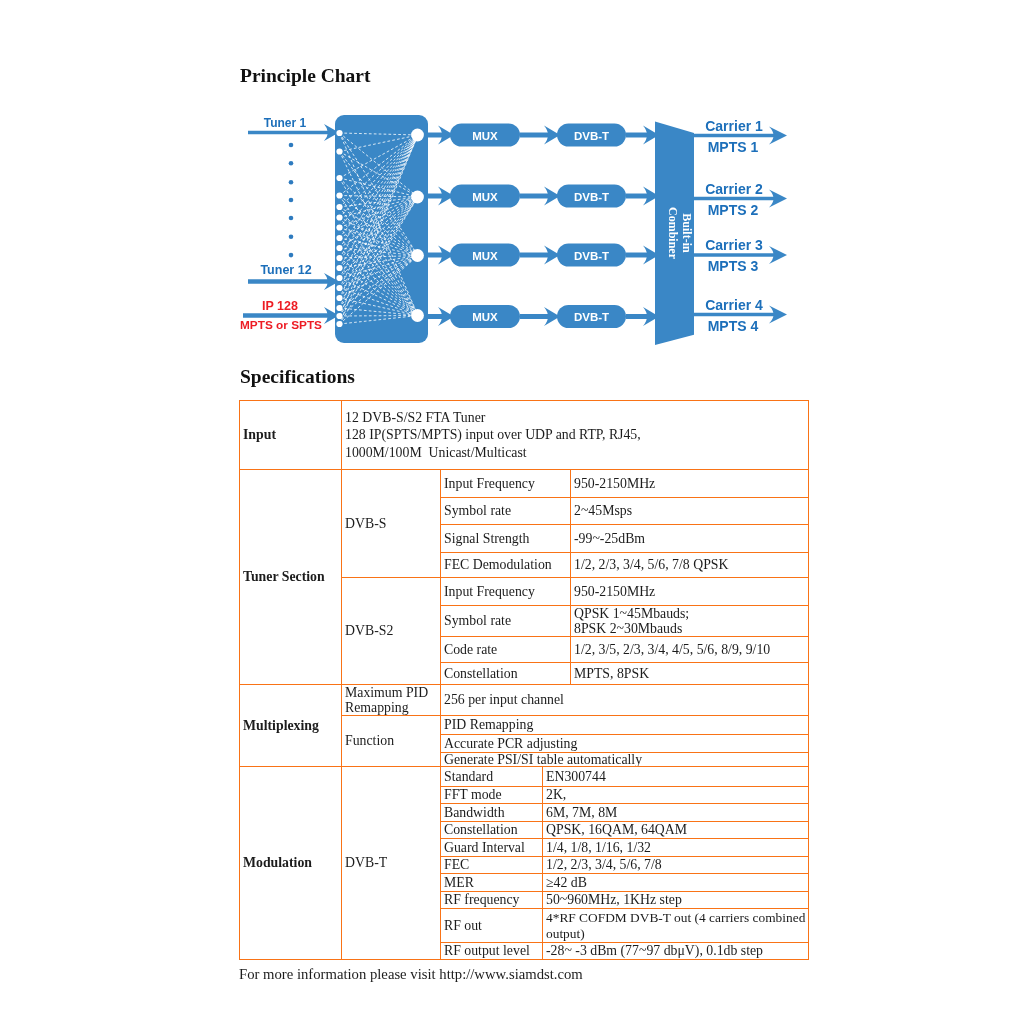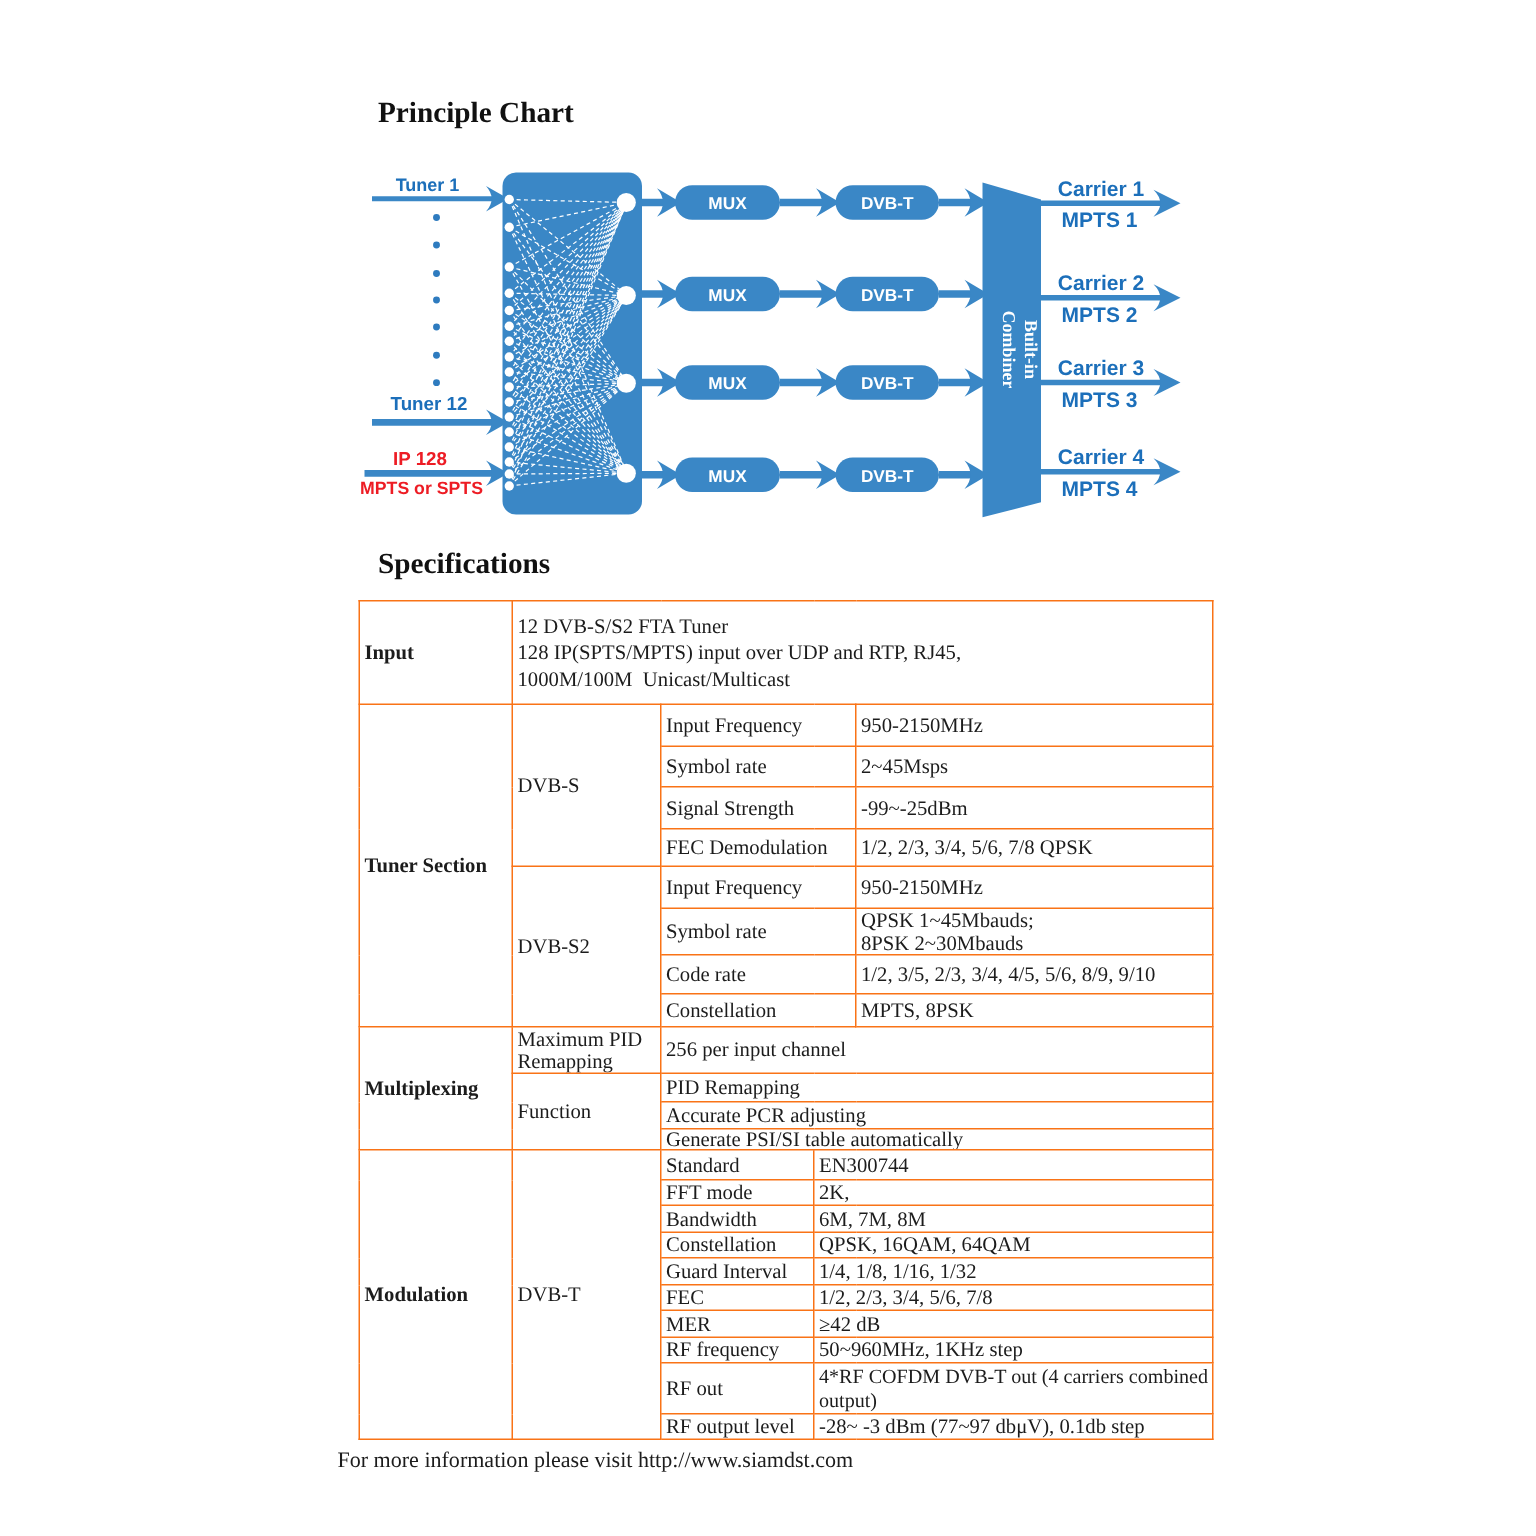--- a/index.html
+++ b/index.html
@@ -4,7 +4,7 @@
 <style>
   html,body{margin:0;padding:0;background:#ffffff;}
   body{width:1024px;height:1024px;position:relative;font-family:"Liberation Serif",serif;color:#222;}
-  .h1{position:absolute;left:252px;font-size:19.5px;font-weight:bold;color:#111;font-family:"Liberation Serif",serif;}
+  .h1{position:absolute;left:240px;font-size:19.5px;font-weight:bold;color:#111;font-family:"Liberation Serif",serif;}
   #diag{position:absolute;left:0;top:0;}
   table{border-collapse:collapse;table-layout:fixed;}
   td{border:1px solid #f97316;font-size:13.8px;line-height:16px;padding:0 0 0 3px;vertical-align:middle;color:#1c1c1c;overflow:hidden;}

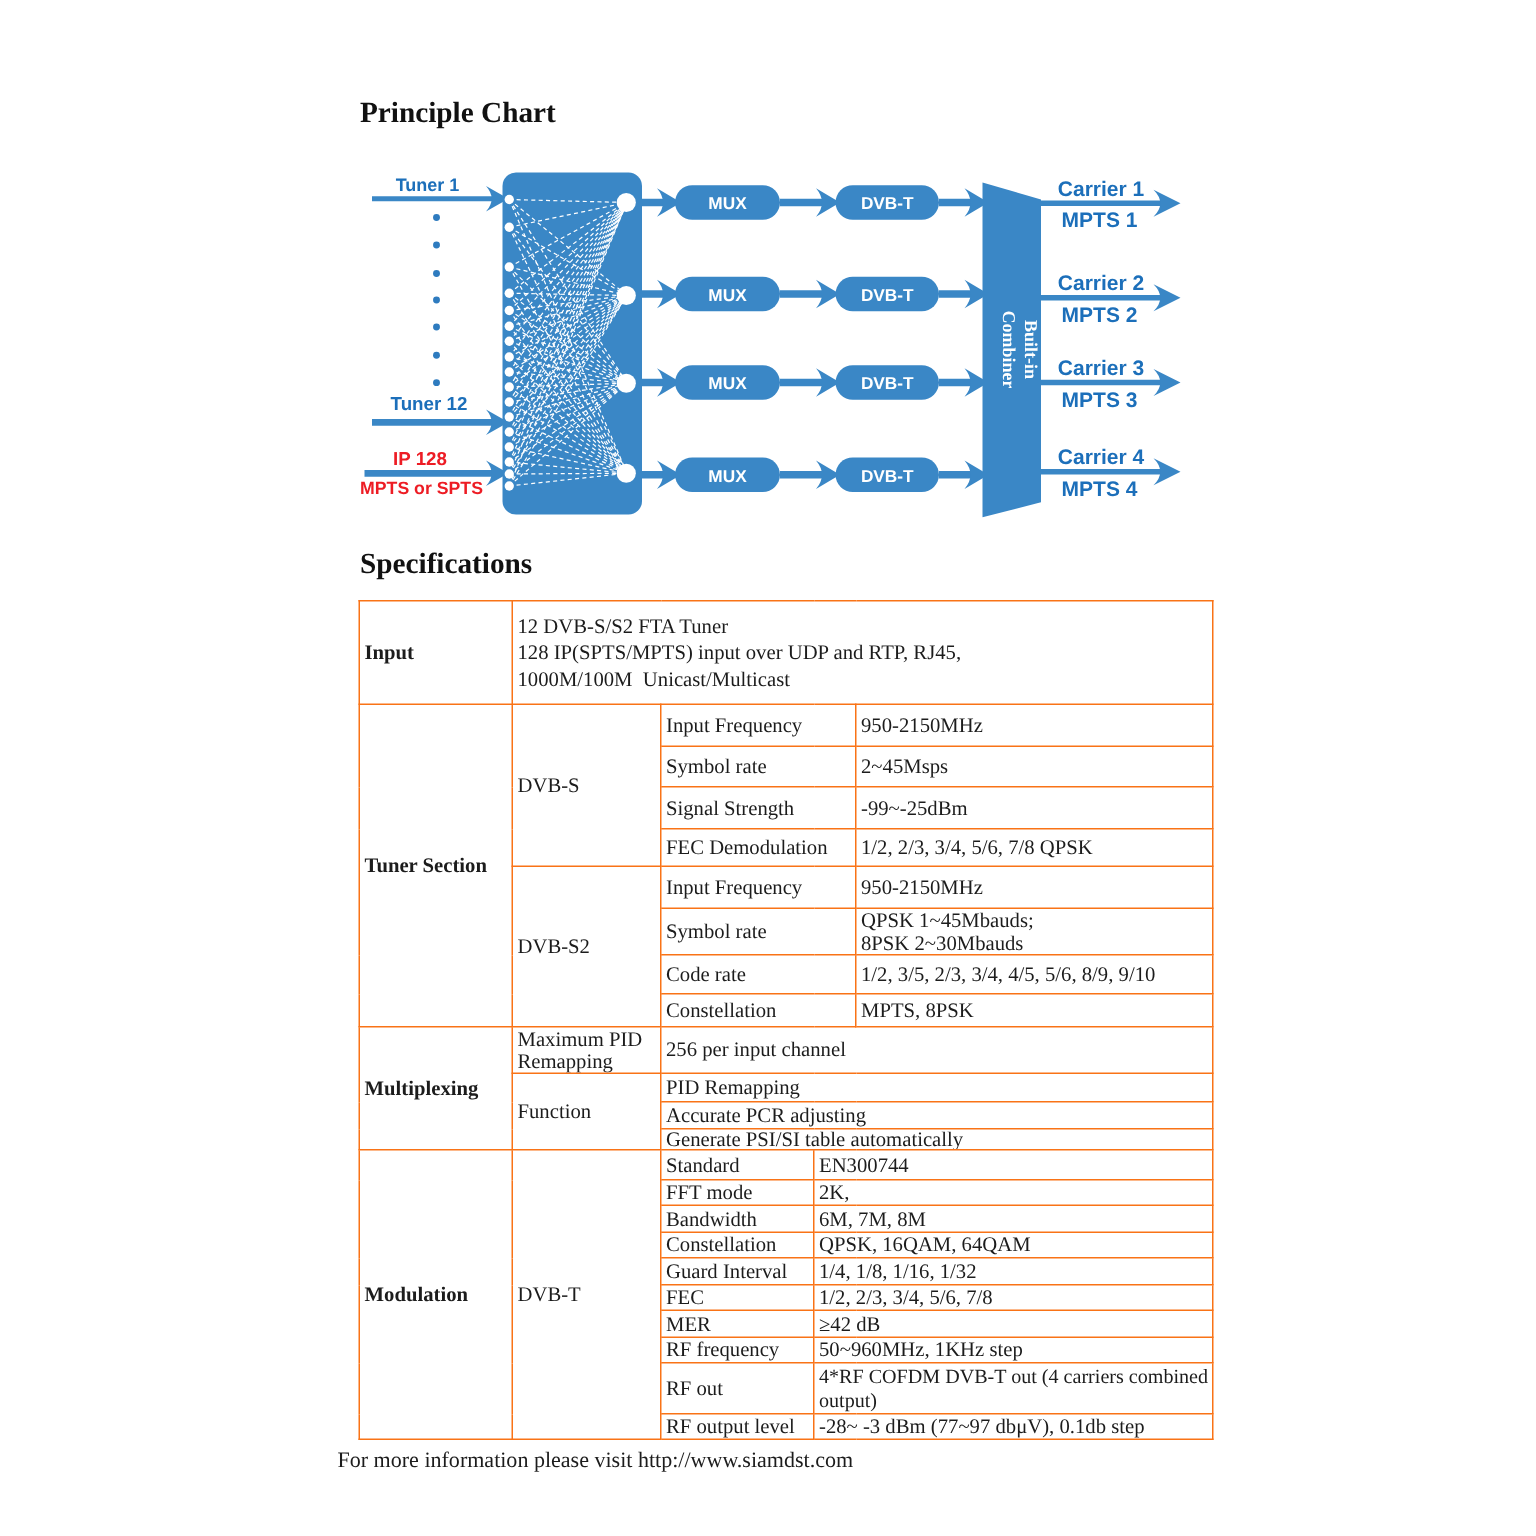--- a/index.html
+++ b/index.html
@@ -300,6 +300,6 @@
     </table>
   </div>
 
-<div style="position:absolute;left:225px;top:966px;font-size:14.7px;color:#1c1c1c;">For more information please visit http://www.siamdst.com</div>
+<div style="position:absolute;left:239px;top:966px;font-size:14.7px;color:#1c1c1c;">For more information please visit http://www.siamdst.com</div>
 
 </body></html>

